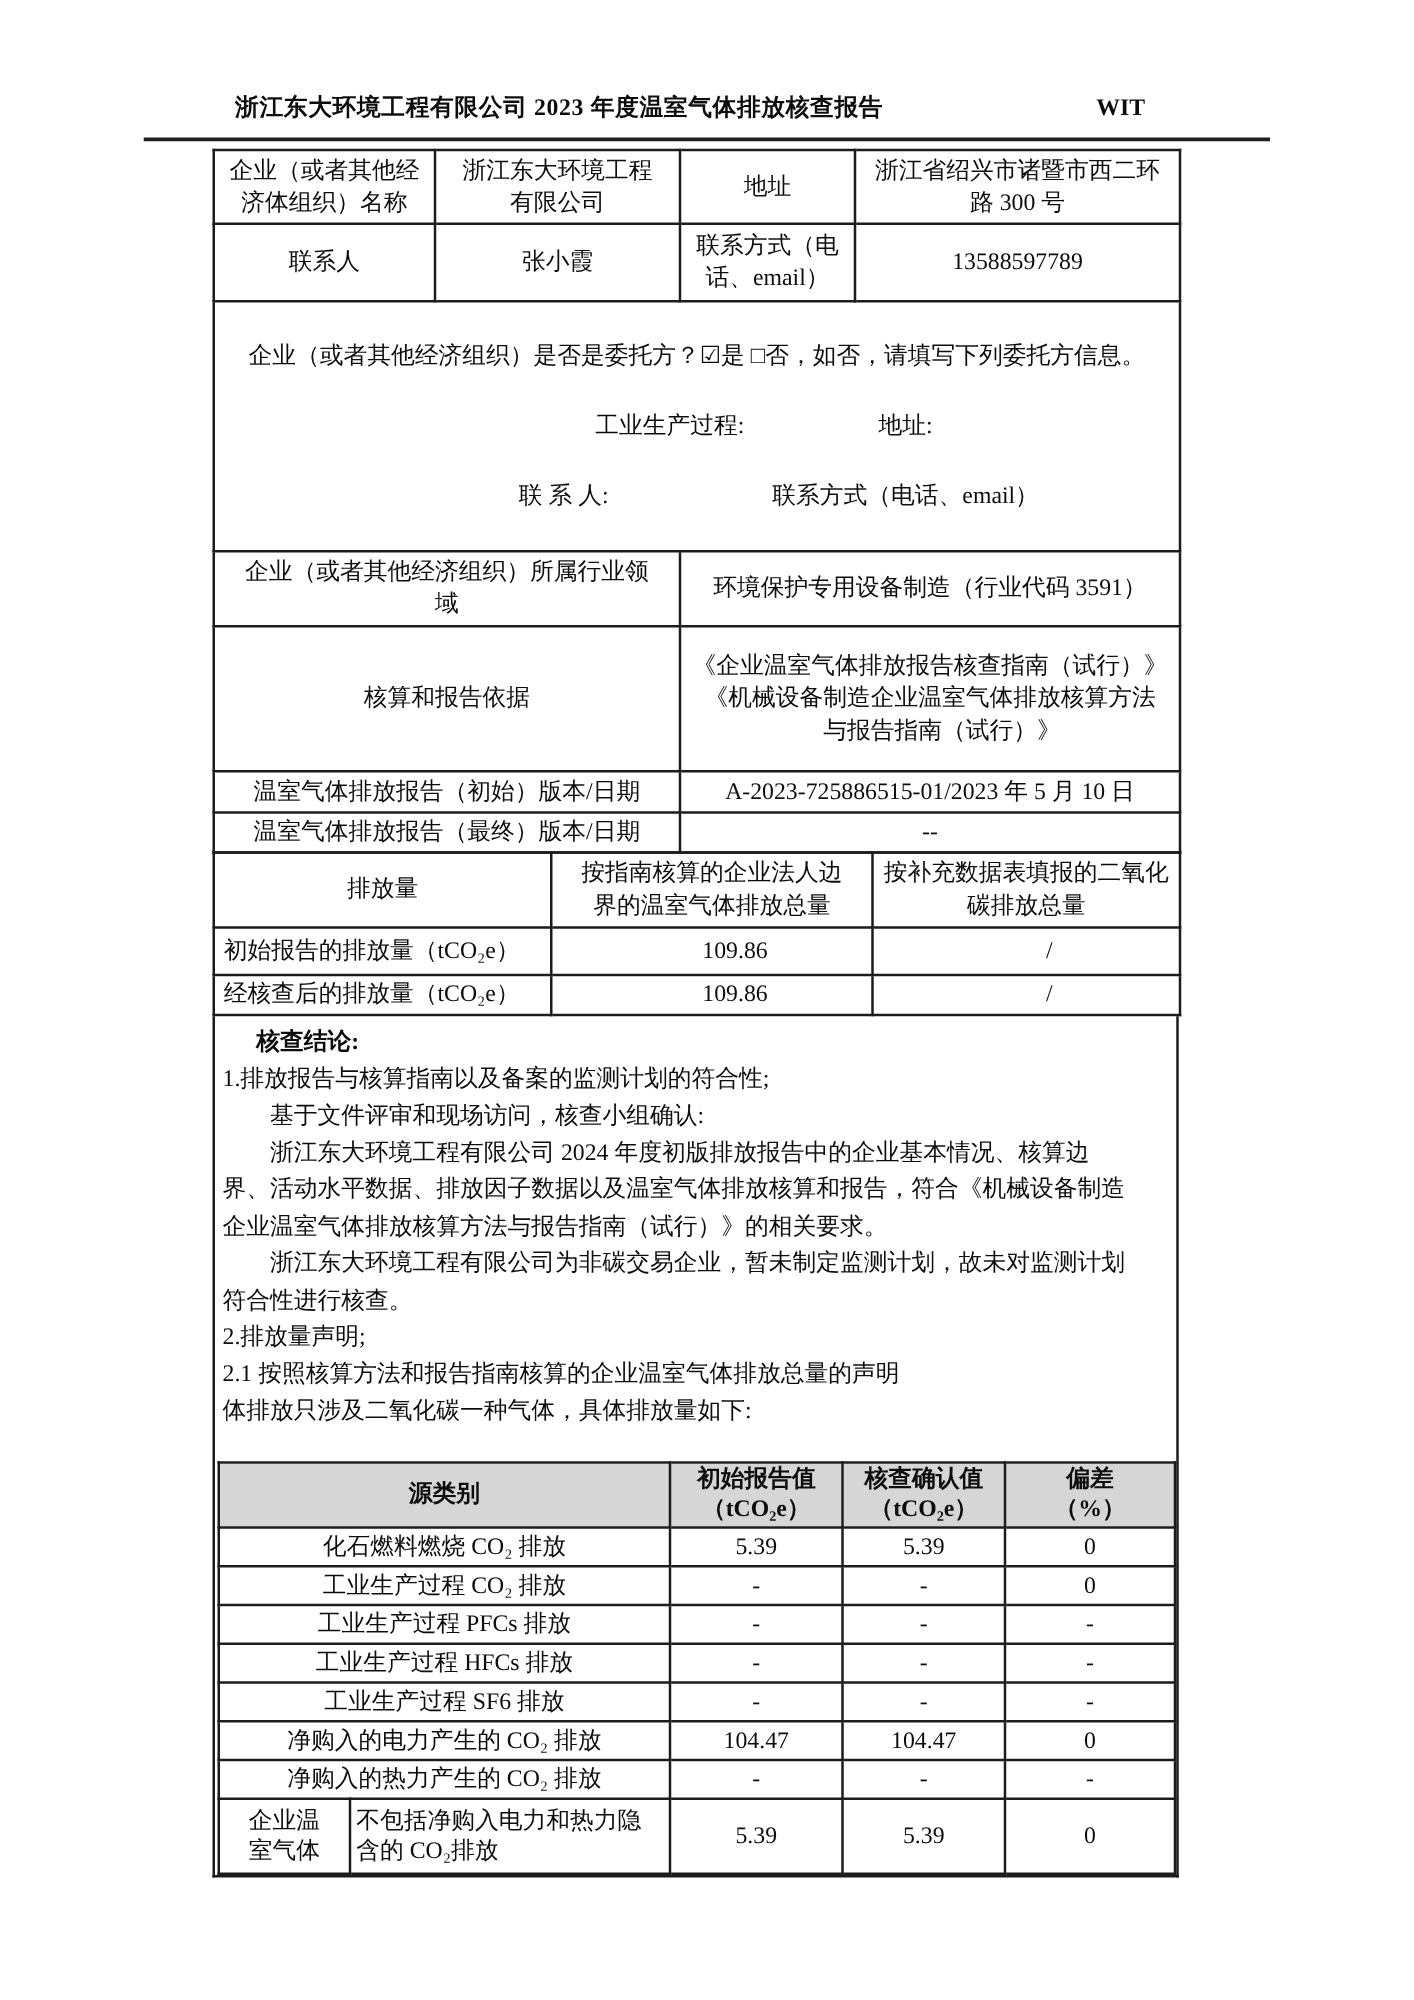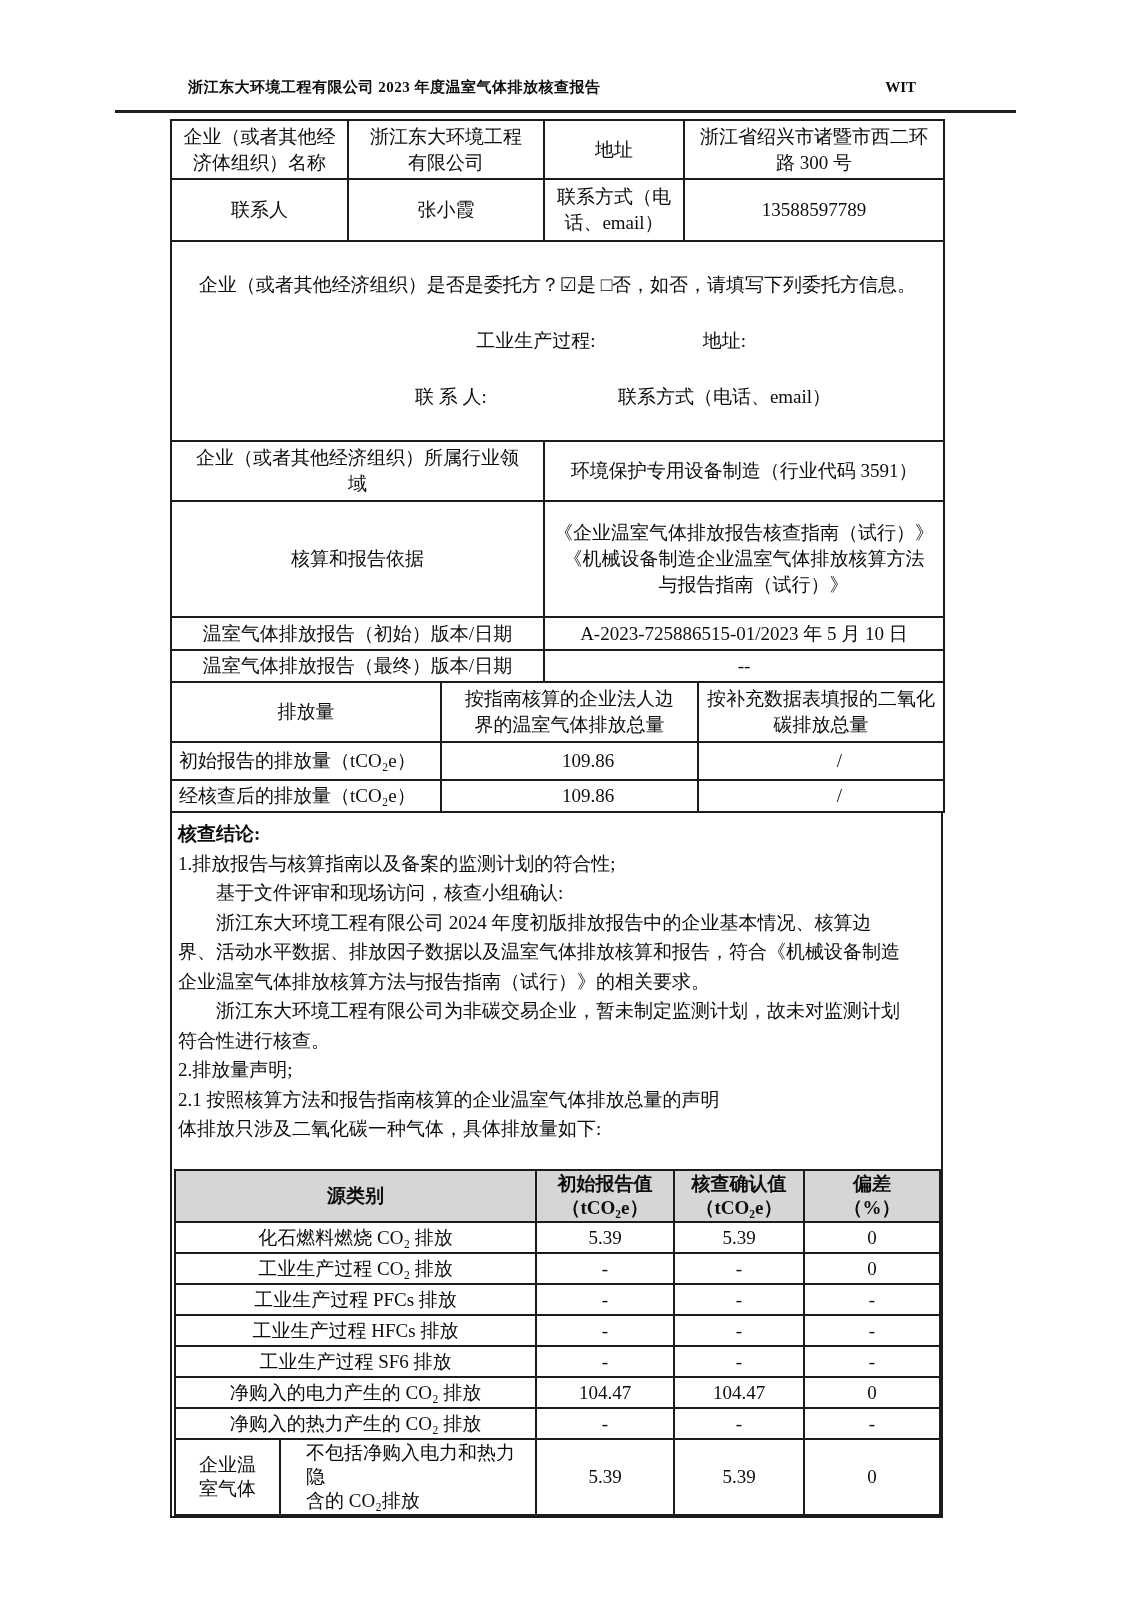--- a/index.html
+++ b/index.html
@@ -12,7 +12,7 @@
   .doc-header {
     margin:76px 115px 0 115px;
     display:flex; justify-content:space-between; align-items:flex-end;
-    font-size:15px; font-weight:bold; line-height:22px;
+    font-size:19px; font-weight:bold; line-height:22px;
   }
   .doc-header .title { padding-left:73px; letter-spacing:0.5px; }
   .doc-header .logo  { margin-right:100px; font-weight:bold; }

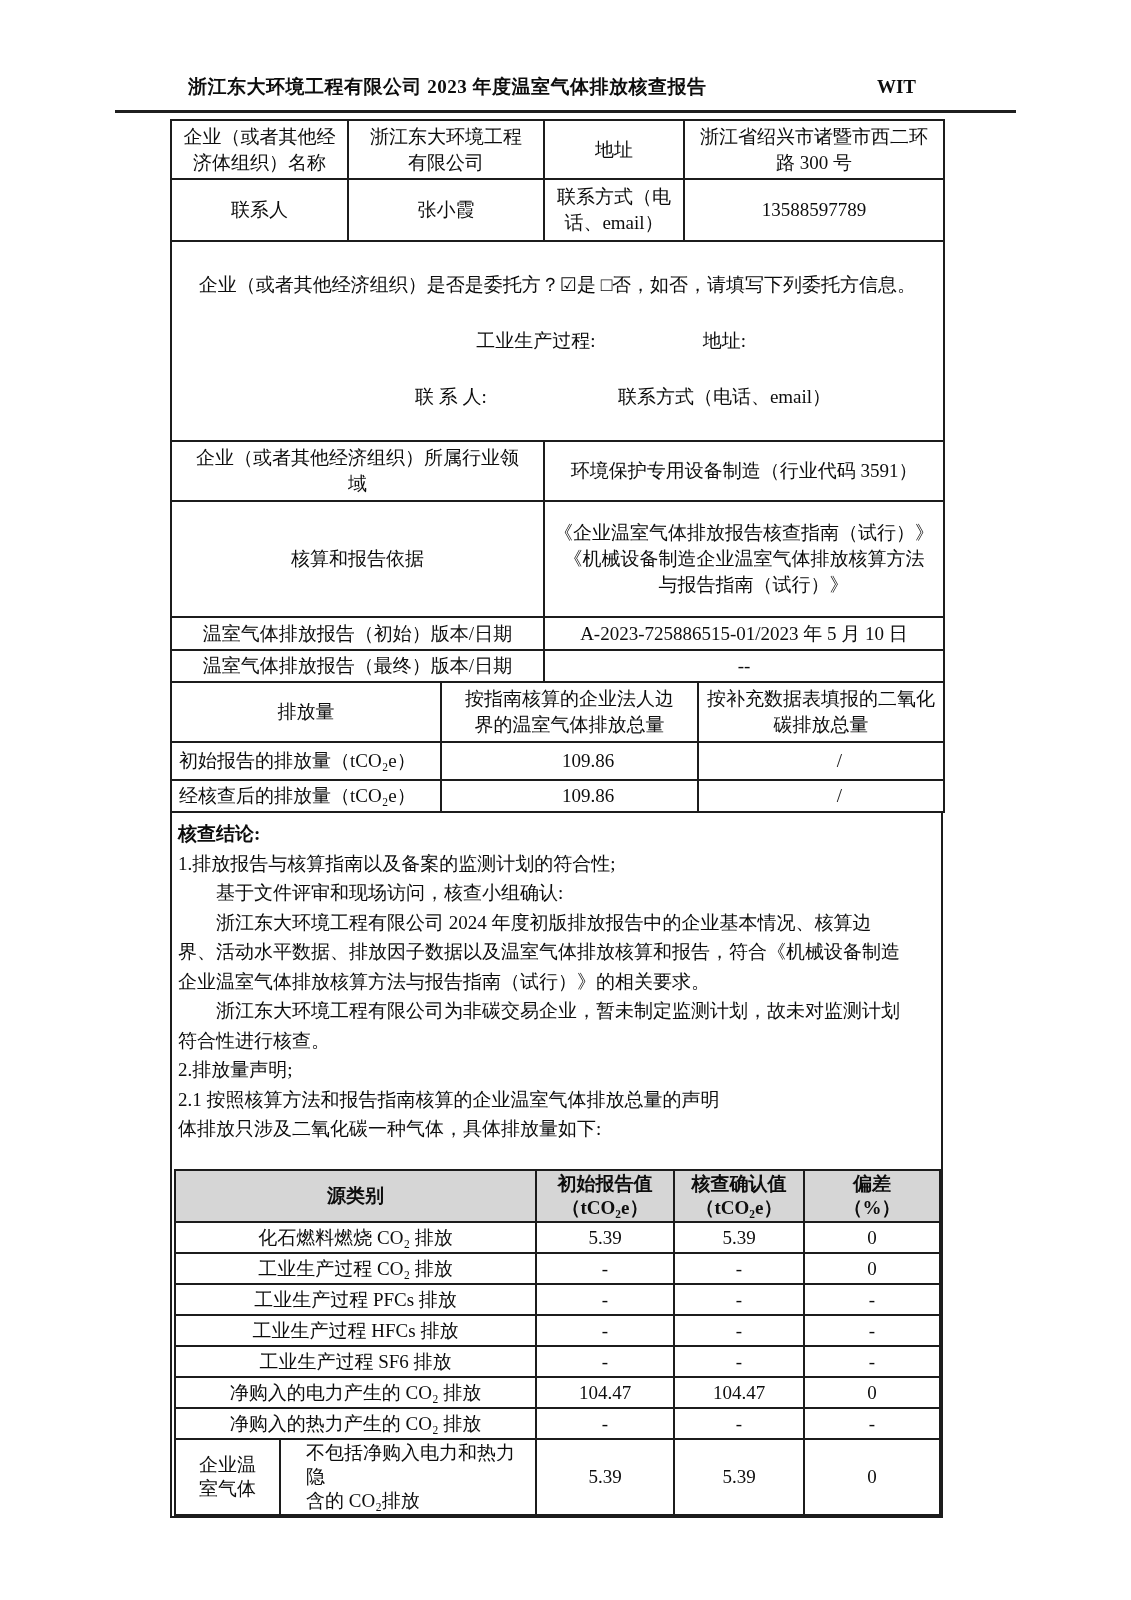--- a/index.html
+++ b/index.html
@@ -40,7 +40,7 @@
     font-size:19px; line-height:29.5px;
   }
   .conclusion-text .line { white-space:nowrap; }
-  .conclusion-text .ttl { font-weight:bold; }
+  .conclusion-text .ttl { font-weight:bold;margin-left:27px; }
   .ind { padding-left:38px; }
   .t3 { width:765px; margin:0 2px; }
   .t3 td { line-height:24px; padding:1px 4px; text-align:center; }

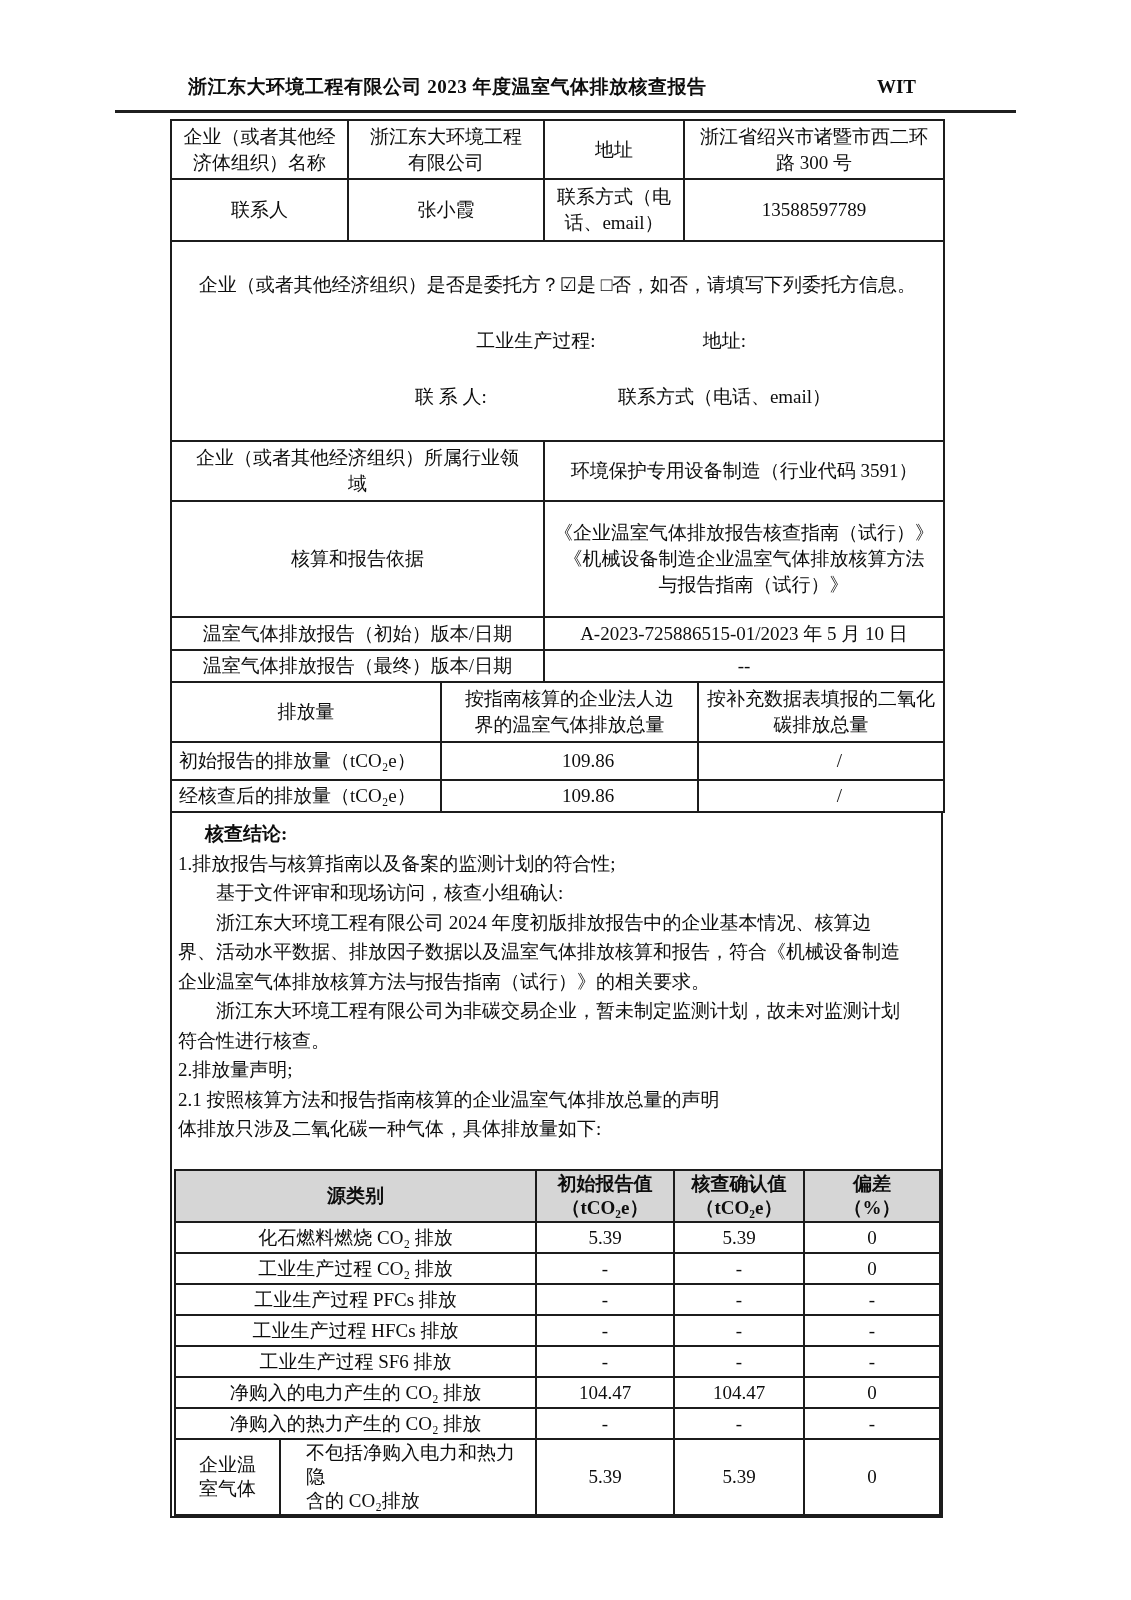--- a/index.html
+++ b/index.html
@@ -47,7 +47,7 @@
   .t3 .head td { background:#d6d6d6; font-weight:bold; height:52px; }
   .t3 tr.r td { height:31px; }
   .t3 tr.last td { height:60px; }
-  .t3 .left { text-align:left; padding-left:25px; }
+  .t3 .left { text-align:left; padding-left:4px; }
   tr.h59 td{height:59px;} tr.h62 td{height:62px;} tr.h90 td{height:90px;}
   tr.h60 td{height:60px;} tr.h65 td{height:65px;} tr.h92 td{height:116px;}
   tr.h33 td{height:33px;} tr.h27 td{height:27px;border-radius:16px;} tr.h38 td{height:38px;}

